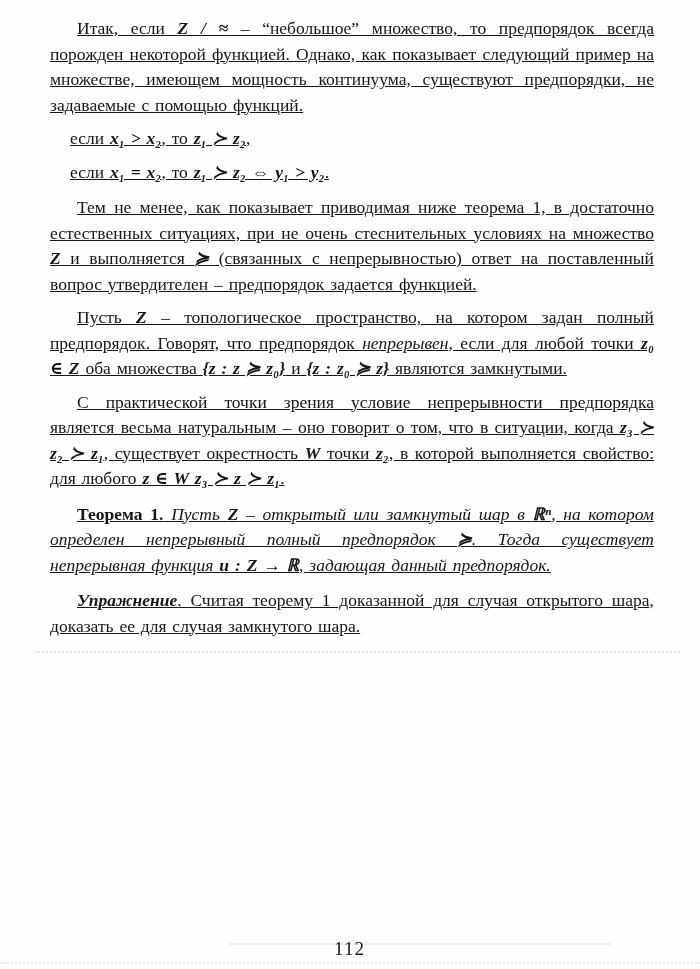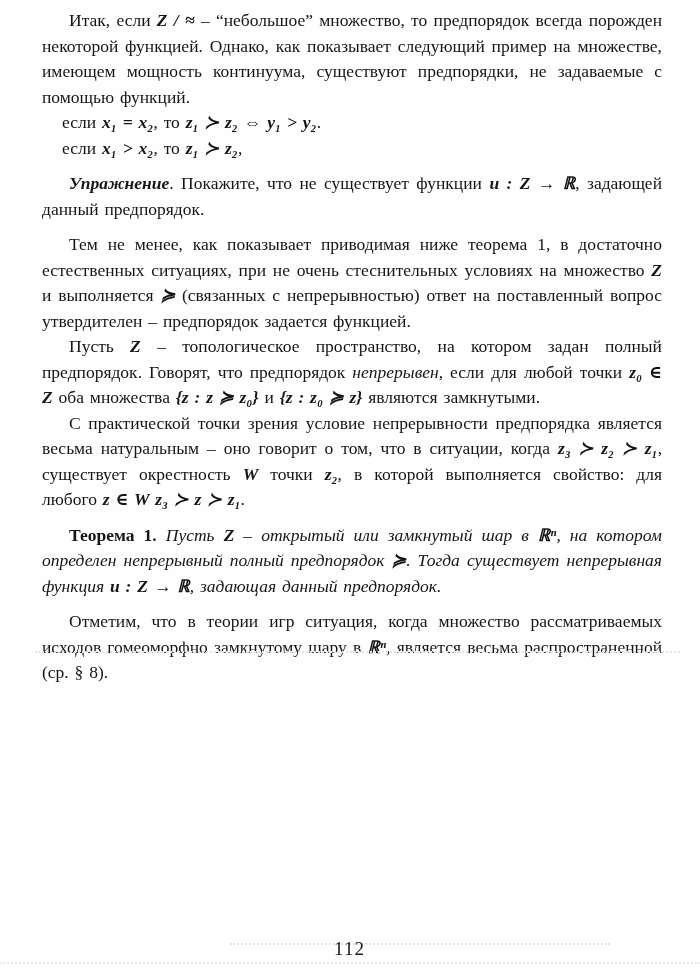--- a/index.html
+++ b/index.html
@@ -19,7 +19,7 @@
     text-align: justify;
     word-spacing: 1.5px;
   }
-  p { margin: 0; }
+  p { margin: 8px; text-decoration: underline; }
   .para { text-indent: 27px; }
   .gap { margin-top: 10px; }
   .display {

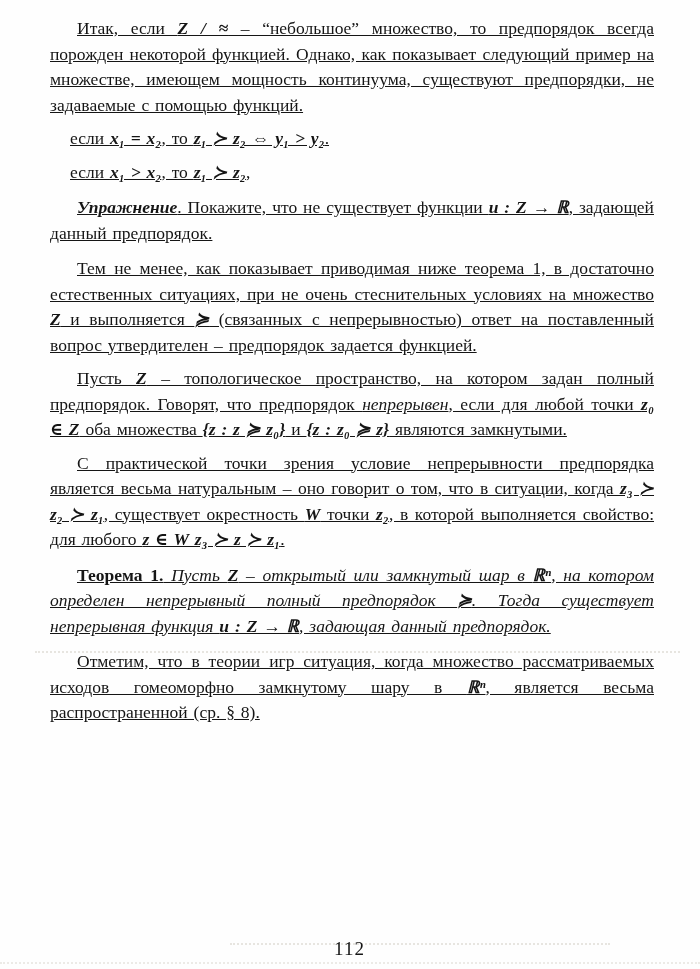--- a/index.html
+++ b/index.html
@@ -58,8 +58,8 @@
 <main>
   <div class="text-column">
       <p class="para"><span>Итак, если </span><span class="math">Z / ≈</span><span> – “небольшое” множество, то предпорядок всегда порожден некоторой функцией. Однако, как показывает следующий пример на множестве, имеющем мощность континуума, существуют предпорядки, не задаваемые с помощью функций.</span></p>
+      <p class="display"><span>если </span><span class="math">x₁ &gt; x₂</span><span>, то </span><span class="math">z₁ ≻ z₂</span><span>,</span></p>
       <p class="display"><span>если </span><span class="math">x₁ = x₂</span><span>, то </span><span class="math">z₁ ≻ z₂ ⇔ y₁ &gt; y₂</span><span>.</span></p>
-      <p class="display"><span>если </span><span class="math">x₁ &gt; x₂</span><span>, то </span><span class="math">z₁ ≻ z₂</span><span>,</span></p>
       <p class="para gap"><span class="bdit">Упражнение</span><span>. Покажите, что не существует функции </span><span class="math">u : Z → ℝ</span><span>, задающей данный предпорядок.</span></p>
       <p class="para gap"><span>Тем не менее, как показывает приводимая ниже теорема 1, в достаточно естественных ситуациях, при не очень стеснительных условиях на множество </span><span class="math">Z</span><span> и выполняется </span><span class="math">≽</span><span> (связанных с непрерывностью) ответ на поставленный вопрос утвердителен – предпорядок задается функцией.</span></p>
       <p class="para"><span>Пусть </span><span class="math">Z</span><span> – топологическое пространство, на котором задан полный предпорядок. Говорят, что предпорядок </span><span class="it">непрерывен</span><span>, если для любой точки </span><span class="math">z₀ ∈ Z</span><span> оба множества </span><span class="math">{z : z ≽ z₀}</span><span> и </span><span class="math">{z : z₀ ≽ z}</span><span> являются замкнутыми.</span></p>

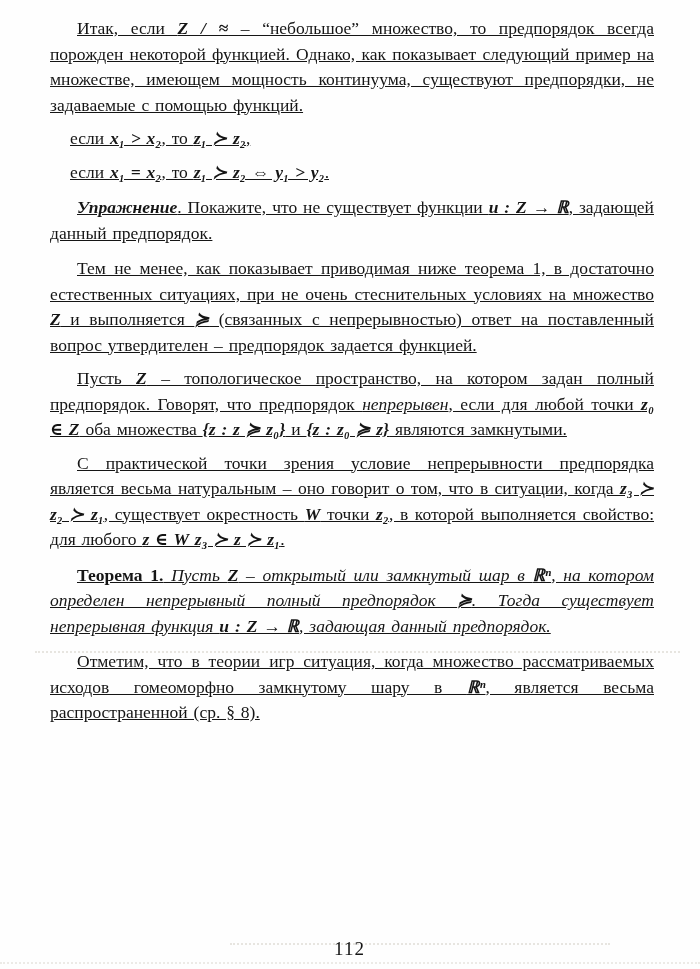--- a/index.html
+++ b/index.html
@@ -60,7 +60,6 @@
       <p class="para"><span>Итак, если </span><span class="math">Z / ≈</span><span> – “небольшое” множество, то предпорядок всегда порожден некоторой функцией. Однако, как показывает следующий пример на множестве, имеющем мощность континуума, существуют предпорядки, не задаваемые с помощью функций.</span></p>
       <p class="display"><span>если </span><span class="math">x₁ &gt; x₂</span><span>, то </span><span class="math">z₁ ≻ z₂</span><span>,</span></p>
       <p class="display"><span>если </span><span class="math">x₁ = x₂</span><span>, то </span><span class="math">z₁ ≻ z₂ ⇔ y₁ &gt; y₂</span><span>.</span></p>
-      <p class="para gap"><span class="bdit">Упражнение</span><span>. Покажите, что не существует функции </span><span class="math">u : Z → ℝ</span><span>, задающей данный предпорядок.</span></p>
       <p class="para gap"><span>Тем не менее, как показывает приводимая ниже теорема 1, в достаточно естественных ситуациях, при не очень стеснительных условиях на множество </span><span class="math">Z</span><span> и выполняется </span><span class="math">≽</span><span> (связанных с непрерывностью) ответ на поставленный вопрос утвердителен – предпорядок задается функцией.</span></p>
       <p class="para"><span>Пусть </span><span class="math">Z</span><span> – топологическое пространство, на котором задан полный предпорядок. Говорят, что предпорядок </span><span class="it">непрерывен</span><span>, если для любой точки </span><span class="math">z₀ ∈ Z</span><span> оба множества </span><span class="math">{z : z ≽ z₀}</span><span> и </span><span class="math">{z : z₀ ≽ z}</span><span> являются замкнутыми.</span></p>
       <p class="para"><span>С практической точки зрения условие непрерывности предпорядка является весьма натуральным – оно говорит о том, что в ситуации, когда </span><span class="math">z₃ ≻ z₂ ≻ z₁</span><span>, существует окрестность </span><span class="math">W</span><span> точки </span><span class="math">z₂</span><span>, в которой выполняется свойство: для любого </span><span class="math">z ∈ W  z₃ ≻ z ≻ z₁</span><span>.</span></p>

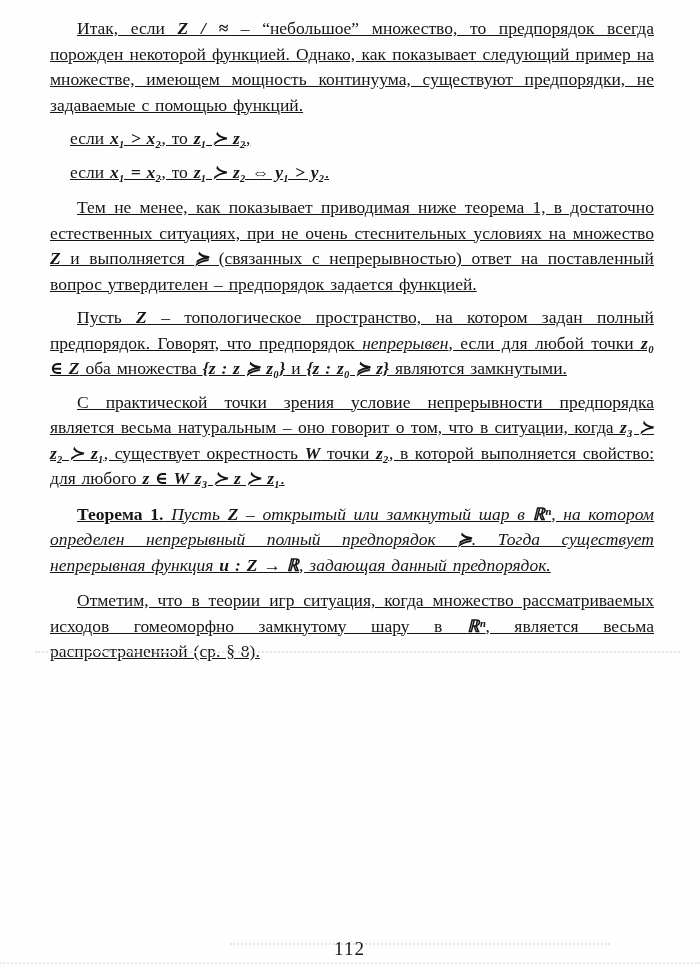--- a/index.html
+++ b/index.html
@@ -64,6 +64,7 @@
       <p class="para"><span>Пусть </span><span class="math">Z</span><span> – топологическое пространство, на котором задан полный предпорядок. Говорят, что предпорядок </span><span class="it">непрерывен</span><span>, если для любой точки </span><span class="math">z₀ ∈ Z</span><span> оба множества </span><span class="math">{z : z ≽ z₀}</span><span> и </span><span class="math">{z : z₀ ≽ z}</span><span> являются замкнутыми.</span></p>
       <p class="para"><span>С практической точки зрения условие непрерывности предпорядка является весьма натуральным – оно говорит о том, что в ситуации, когда </span><span class="math">z₃ ≻ z₂ ≻ z₁</span><span>, существует окрестность </span><span class="math">W</span><span> точки </span><span class="math">z₂</span><span>, в которой выполняется свойство: для любого </span><span class="math">z ∈ W  z₃ ≻ z ≻ z₁</span><span>.</span></p>
       <p class="para gap"><span class="bd">Теорема 1.</span><span class="it"> Пусть </span><span class="math">Z</span><span class="it"> – открытый или замкнутый шар в </span><span class="math">ℝⁿ</span><span class="it">, на котором определен непрерывный полный предпорядок </span><span class="math">≽</span><span class="it">. Тогда существует непрерывная функция </span><span class="math">u : Z → ℝ</span><span class="it">, задающая данный предпорядок.</span></p>
+      <p class="para gap"><span class="bdit">Упражнение</span><span>. Считая теорему 1 доказанной для случая открытого шара, доказать ее для случая замкнутого шара.</span></p>
       <p class="para gap"><span>Отметим, что в теории игр ситуация, когда множество рассматриваемых исходов гомеоморфно замкнутому шару в </span><span class="math">ℝⁿ</span><span>, является весьма распространенной (ср. § 8).</span></p>
     </div>
   <div class="dots dots-1"></div>

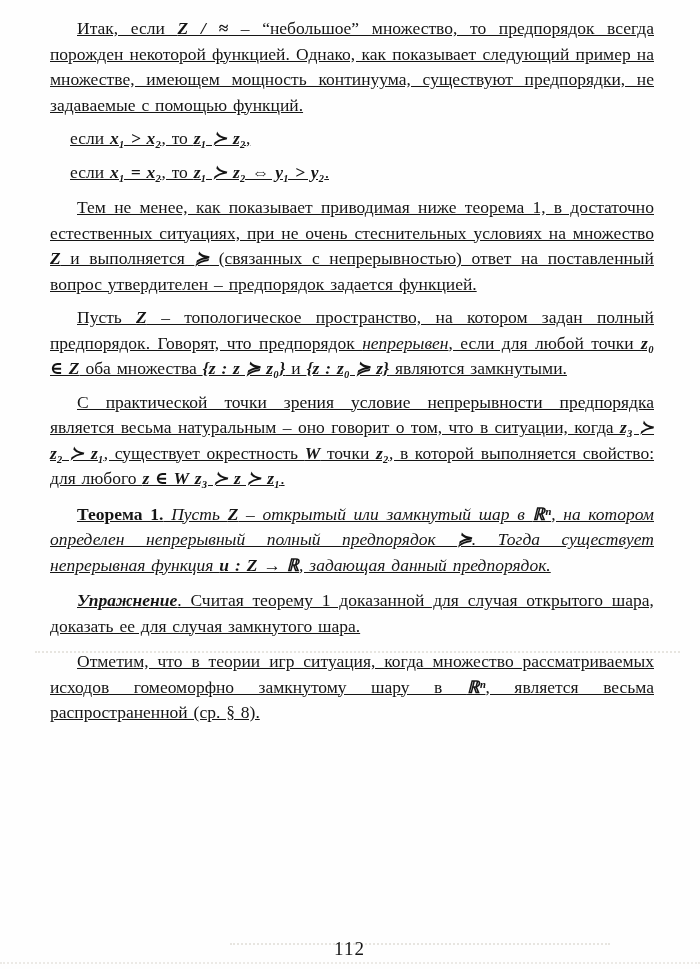--- a/index.html
+++ b/index.html
@@ -65,7 +65,6 @@
       <p class="para"><span>С практической точки зрения условие непрерывности предпорядка является весьма натуральным – оно говорит о том, что в ситуации, когда </span><span class="math">z₃ ≻ z₂ ≻ z₁</span><span>, существует окрестность </span><span class="math">W</span><span> точки </span><span class="math">z₂</span><span>, в которой выполняется свойство: для любого </span><span class="math">z ∈ W  z₃ ≻ z ≻ z₁</span><span>.</span></p>
       <p class="para gap"><span class="bd">Теорема 1.</span><span class="it"> Пусть </span><span class="math">Z</span><span class="it"> – открытый или замкнутый шар в </span><span class="math">ℝⁿ</span><span class="it">, на котором определен непрерывный полный предпорядок </span><span class="math">≽</span><span class="it">. Тогда существует непрерывная функция </span><span class="math">u : Z → ℝ</span><span class="it">, задающая данный предпорядок.</span></p>
       <p class="para gap"><span class="bdit">Упражнение</span><span>. Считая теорему 1 доказанной для случая открытого шара, доказать ее для случая замкнутого шара.</span></p>
-      <p class="para gap"><span>Отметим, что в теории игр ситуация, когда множество рассматриваемых исходов гомеоморфно замкнутому шару в </span><span class="math">ℝⁿ</span><span>, является весьма распространенной (ср. § 8).</span></p>
     </div>
   <div class="dots dots-1"></div>
   <div class="dots dots-2"></div>

